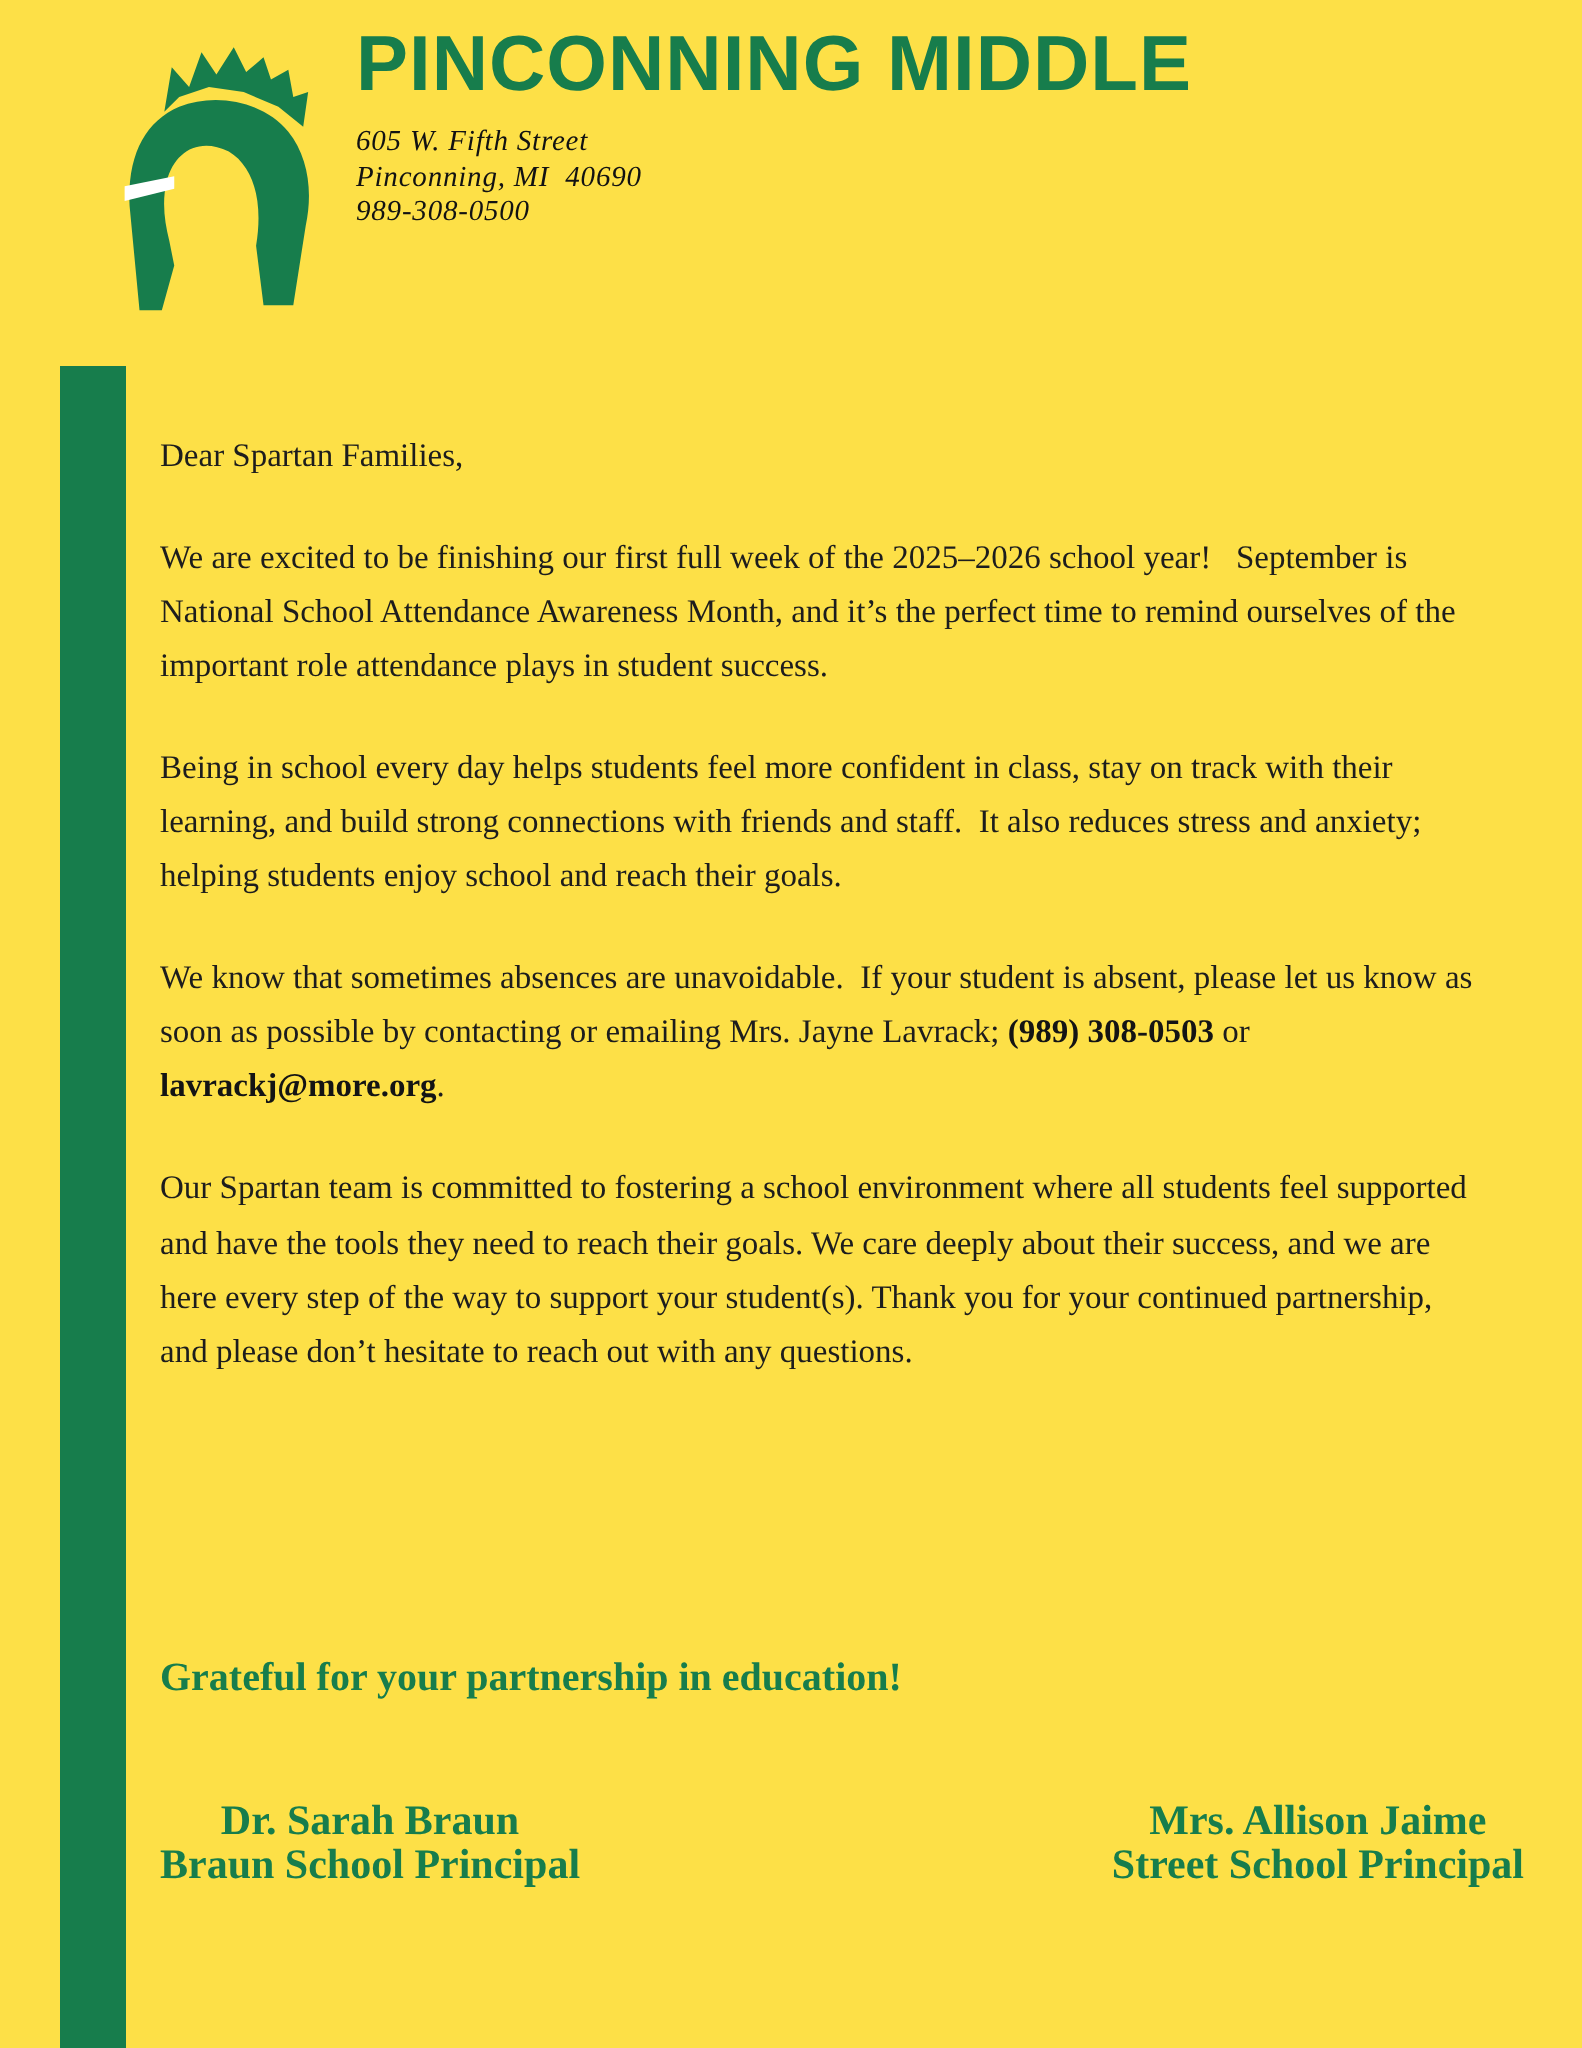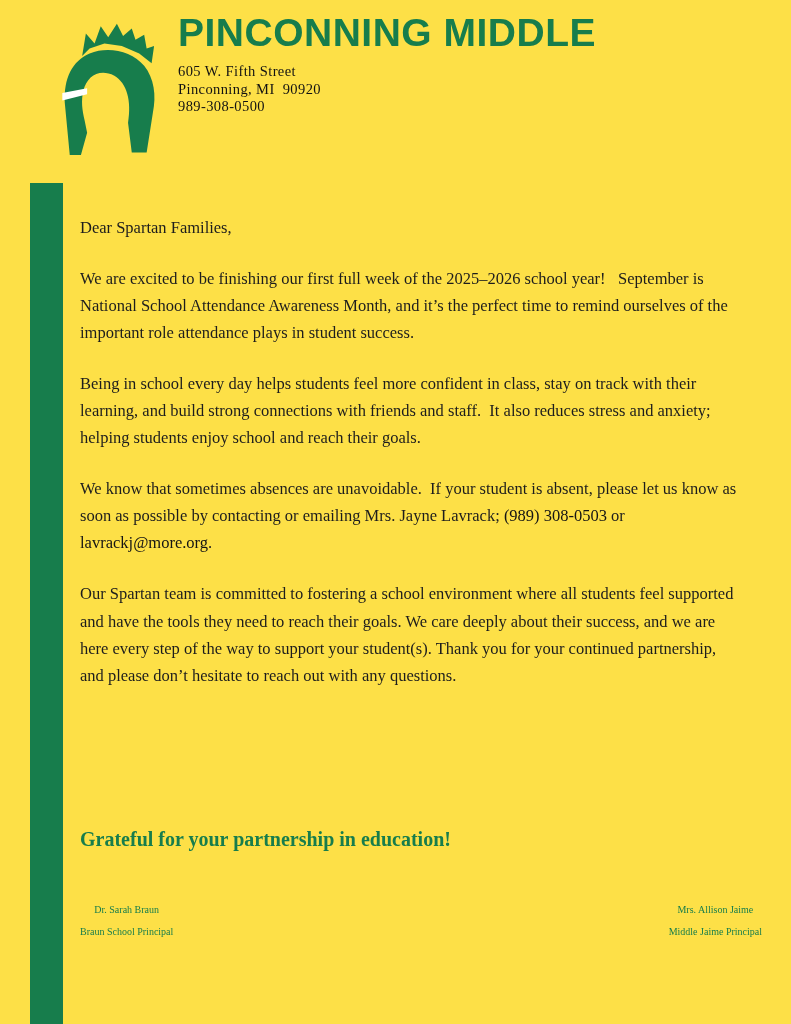--- a/index.html
+++ b/index.html
@@ -42,6 +42,7 @@
     line-height: 1.22;
     letter-spacing: 0.4px;
     color: #121212;
+    font-style: italic;
   }
   .address div { white-space: pre-wrap; }
   

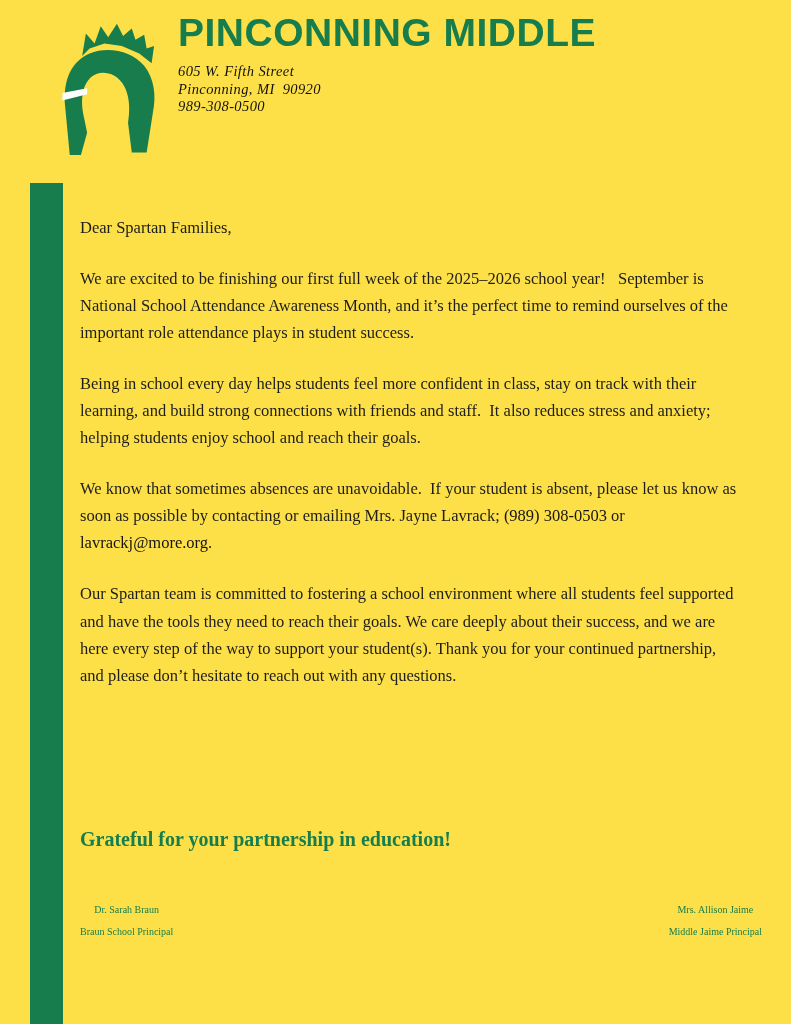--- a/index.html
+++ b/index.html
@@ -112,7 +112,7 @@
     </h1>
     <div class="address">
       <div>605 W. Fifth Street</div>
-      <div>Pinconning, MI  90920</div>
+      <div>Pinconning, MI  40690</div>
       <div>989-308-0500</div>
     </div>
   </div>

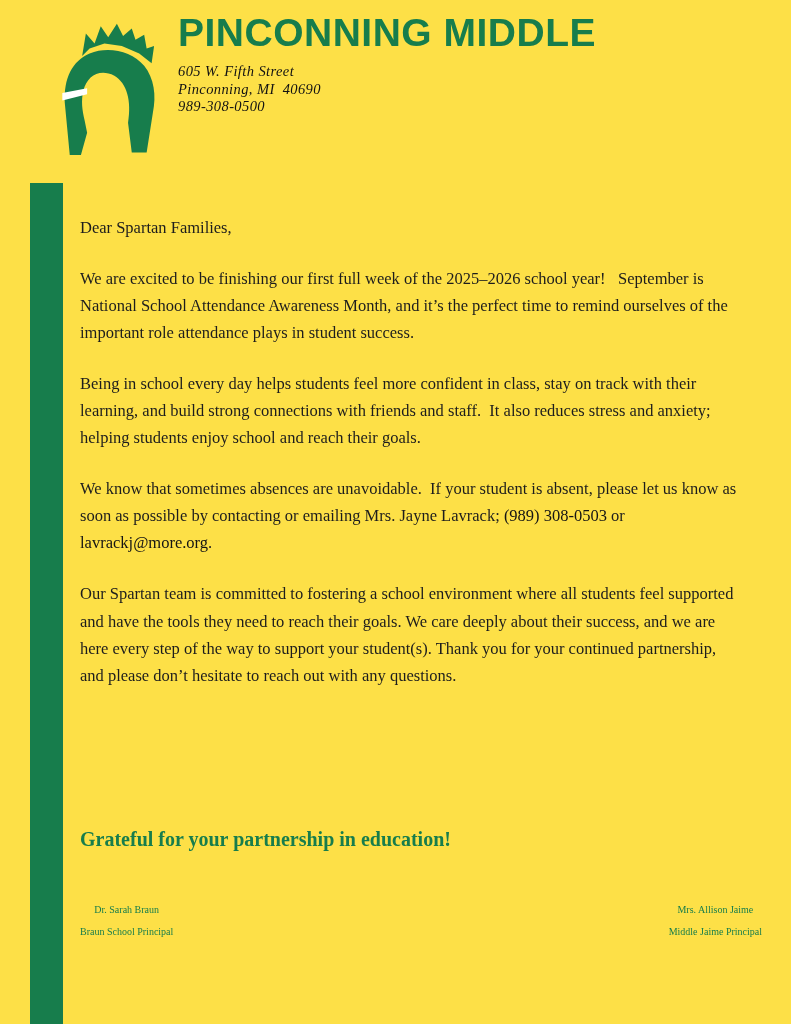--- a/index.html
+++ b/index.html
@@ -67,7 +67,7 @@
     margin: 0 11px 24px 0;
     white-space: pre-wrap;
   }
-  .letter-body strong { font-weight: normal; color: #141414; }
+  .letter-body strong { font-weight: bold; color: #141414; }
   .closing {
     margin-top: 134px !important;
     margin-bottom: 0 !important;

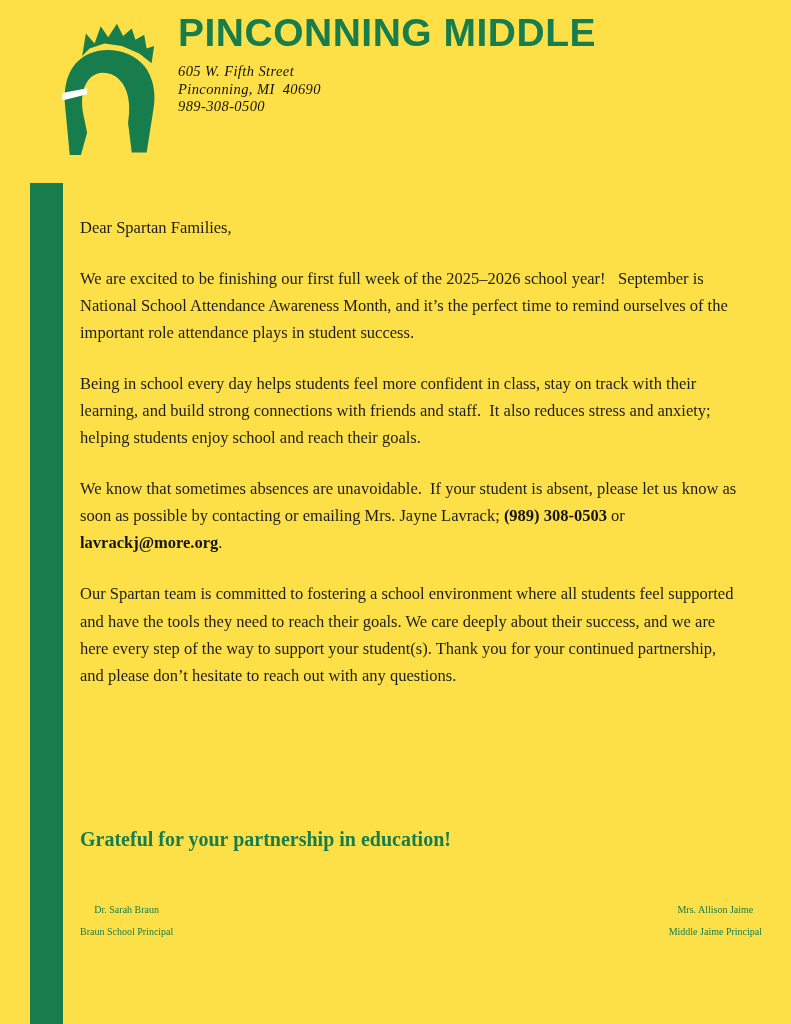--- a/index.html
+++ b/index.html
@@ -84,8 +84,8 @@
   .sig { text-align: center; }
   .sig-name, .sig-title {
     color: #177d4c;
-    font-weight: normal;
-    font-size: 10px;
+    font-weight: bold;
+    font-size: 21px;
     line-height: 22px;
     white-space: pre-wrap;
   }

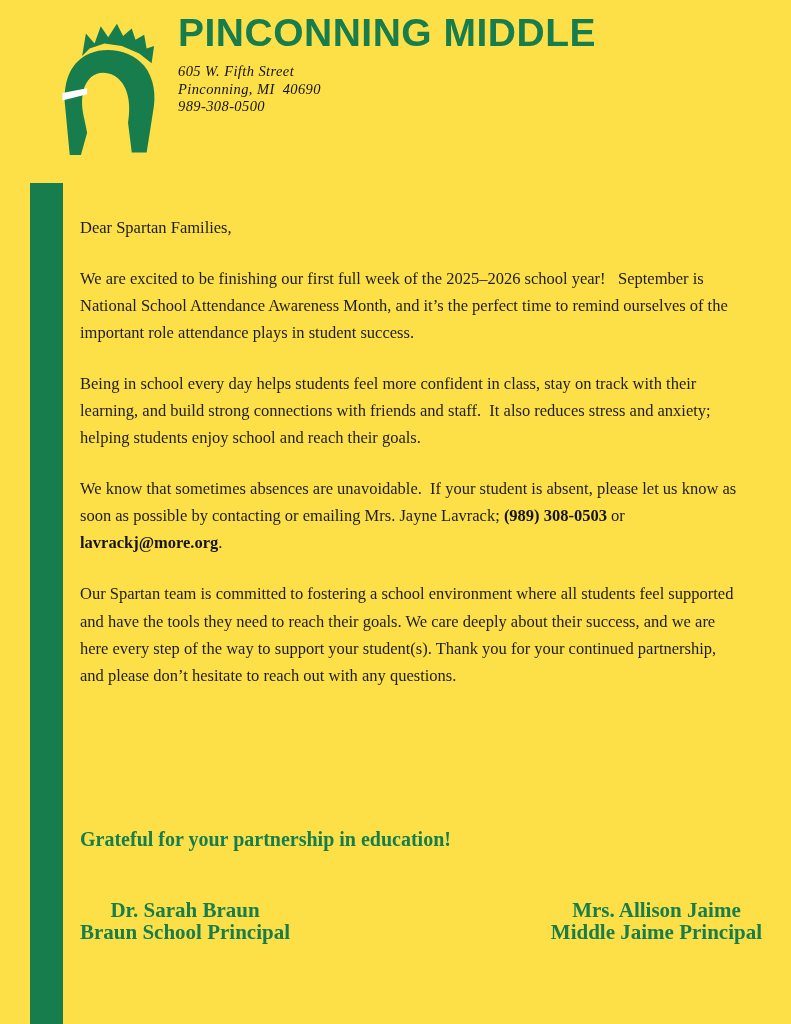--- a/index.html
+++ b/index.html
@@ -139,7 +139,7 @@
       </div>
       <div class="sig">
         <div class="sig-name">Mrs. Allison Jaime</div>
-        <div class="sig-title">Middle Jaime Principal</div>
+        <div class="sig-title">Street School Principal</div>
       </div>
     </div>
   </main>

